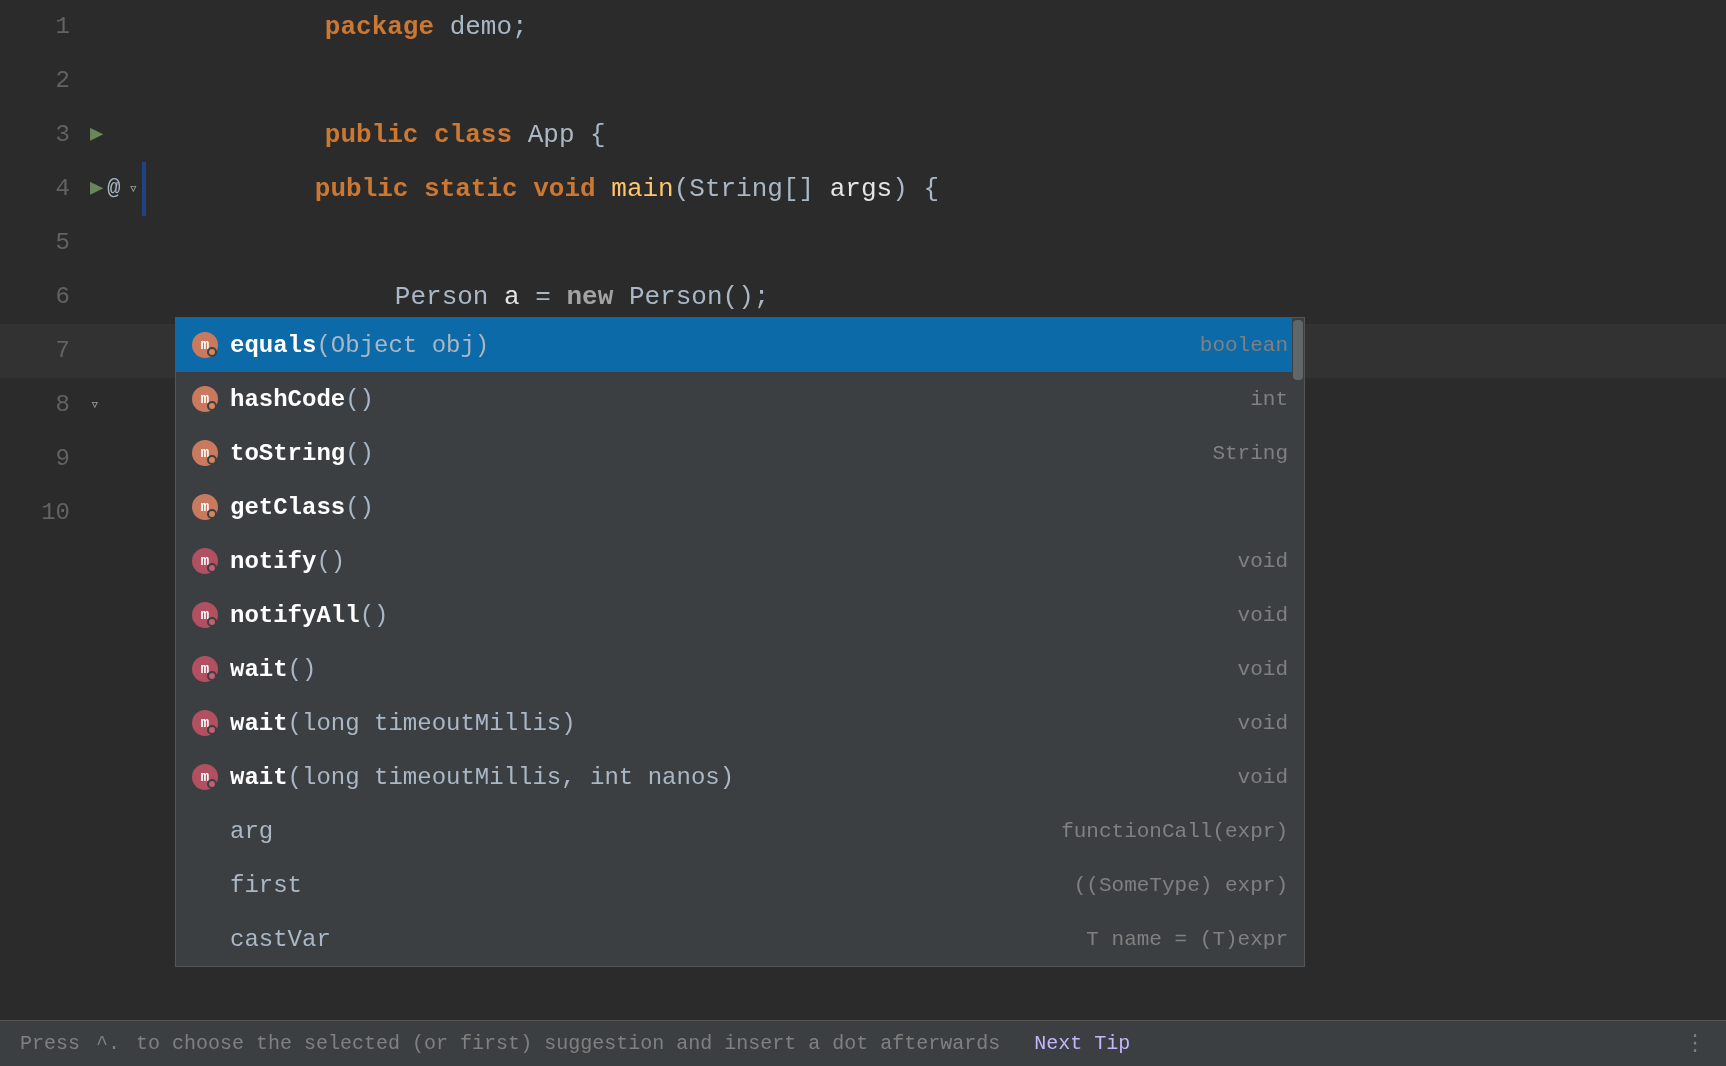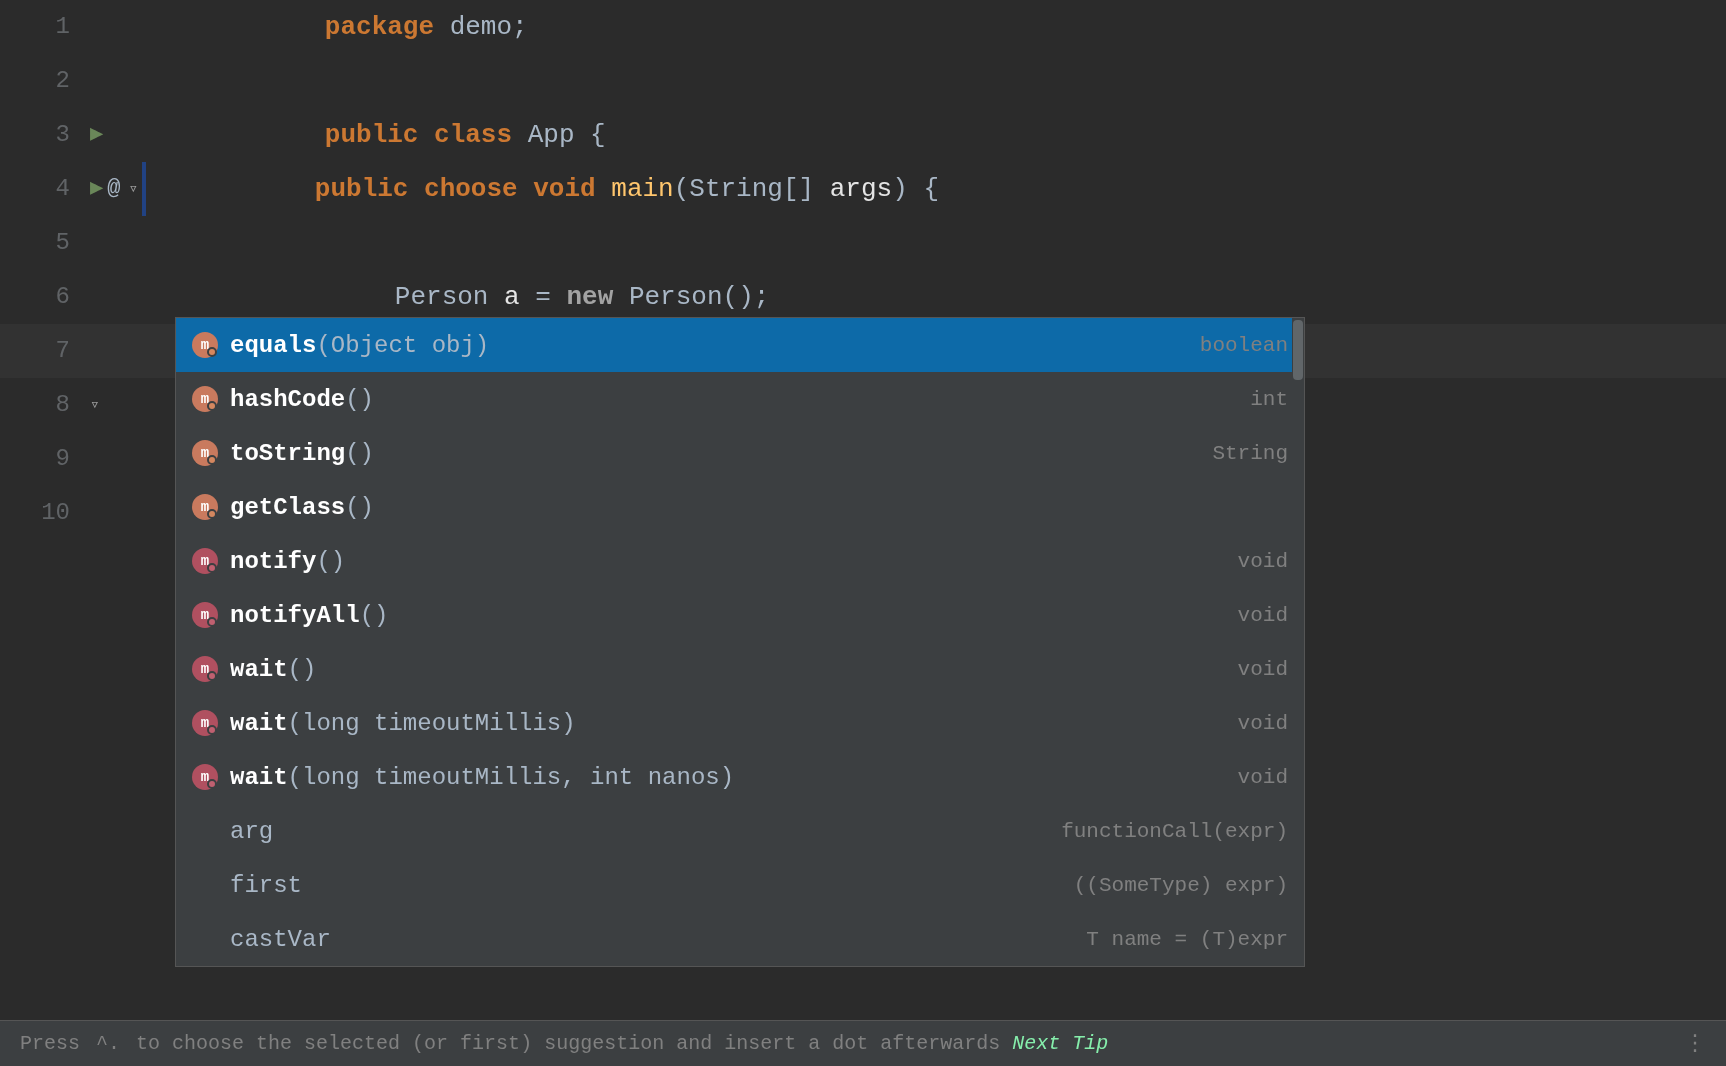--- a/index.html
+++ b/index.html
@@ -272,7 +272,7 @@
         <div class="vertical-bar"></div>
       </div>
       <div class="code-content" style="padding-left:0;">
-        <span class="kw-orange">public </span><span class="kw-orange">choose </span><span class="kw-orange">void </span><span class="method-name">main</span><span class="punct">(</span><span class="class-name">String</span><span class="punct">[] </span><span class="var-name">args</span><span class="punct">) {</span>
+        <span class="kw-orange">public </span><span class="kw-orange">static </span><span class="kw-orange">void </span><span class="method-name">main</span><span class="punct">(</span><span class="class-name">String</span><span class="punct">[] </span><span class="var-name">args</span><span class="punct">) {</span>
       </div>
     </div>
 

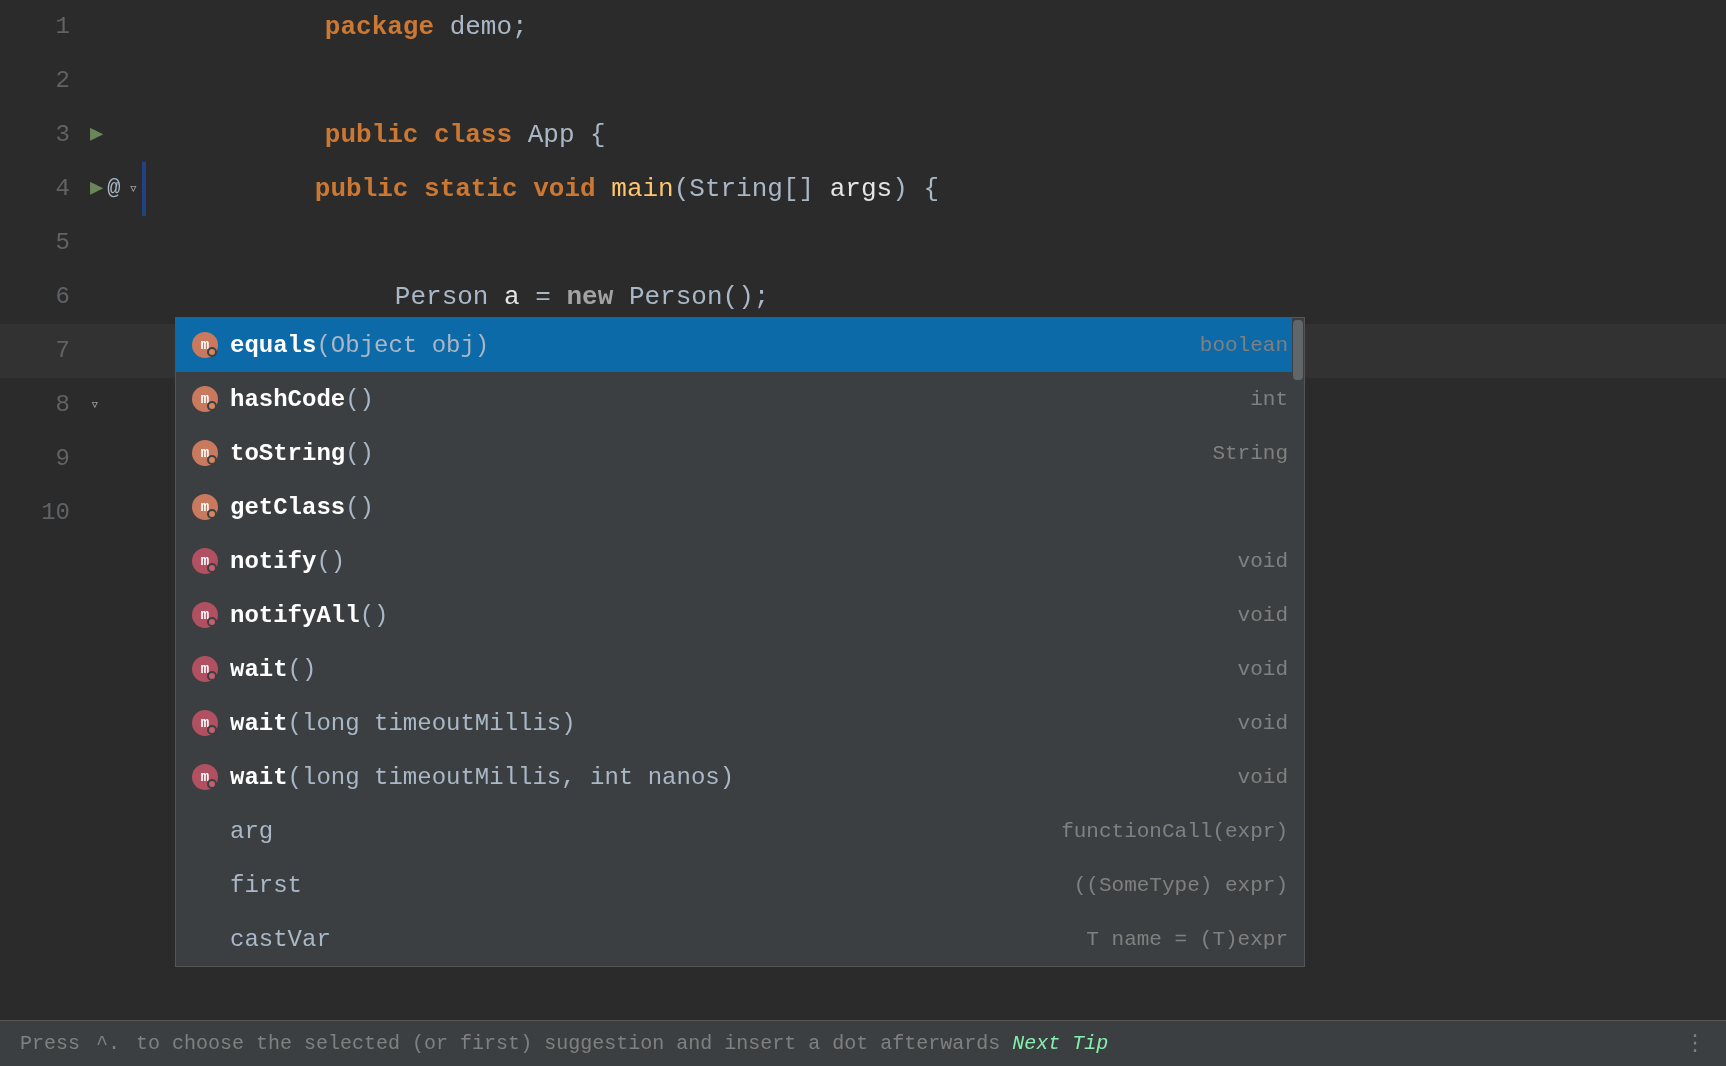--- a/index.html
+++ b/index.html
@@ -191,10 +191,9 @@
     }
 
     .next-tip {
-      color: #86efac;
+      color: #c4b5fd;
       cursor: pointer;
-      margin-left: 0;
-      font-style: italic;
+      margin-left: 22px;
     }
 
     .options-icon {

